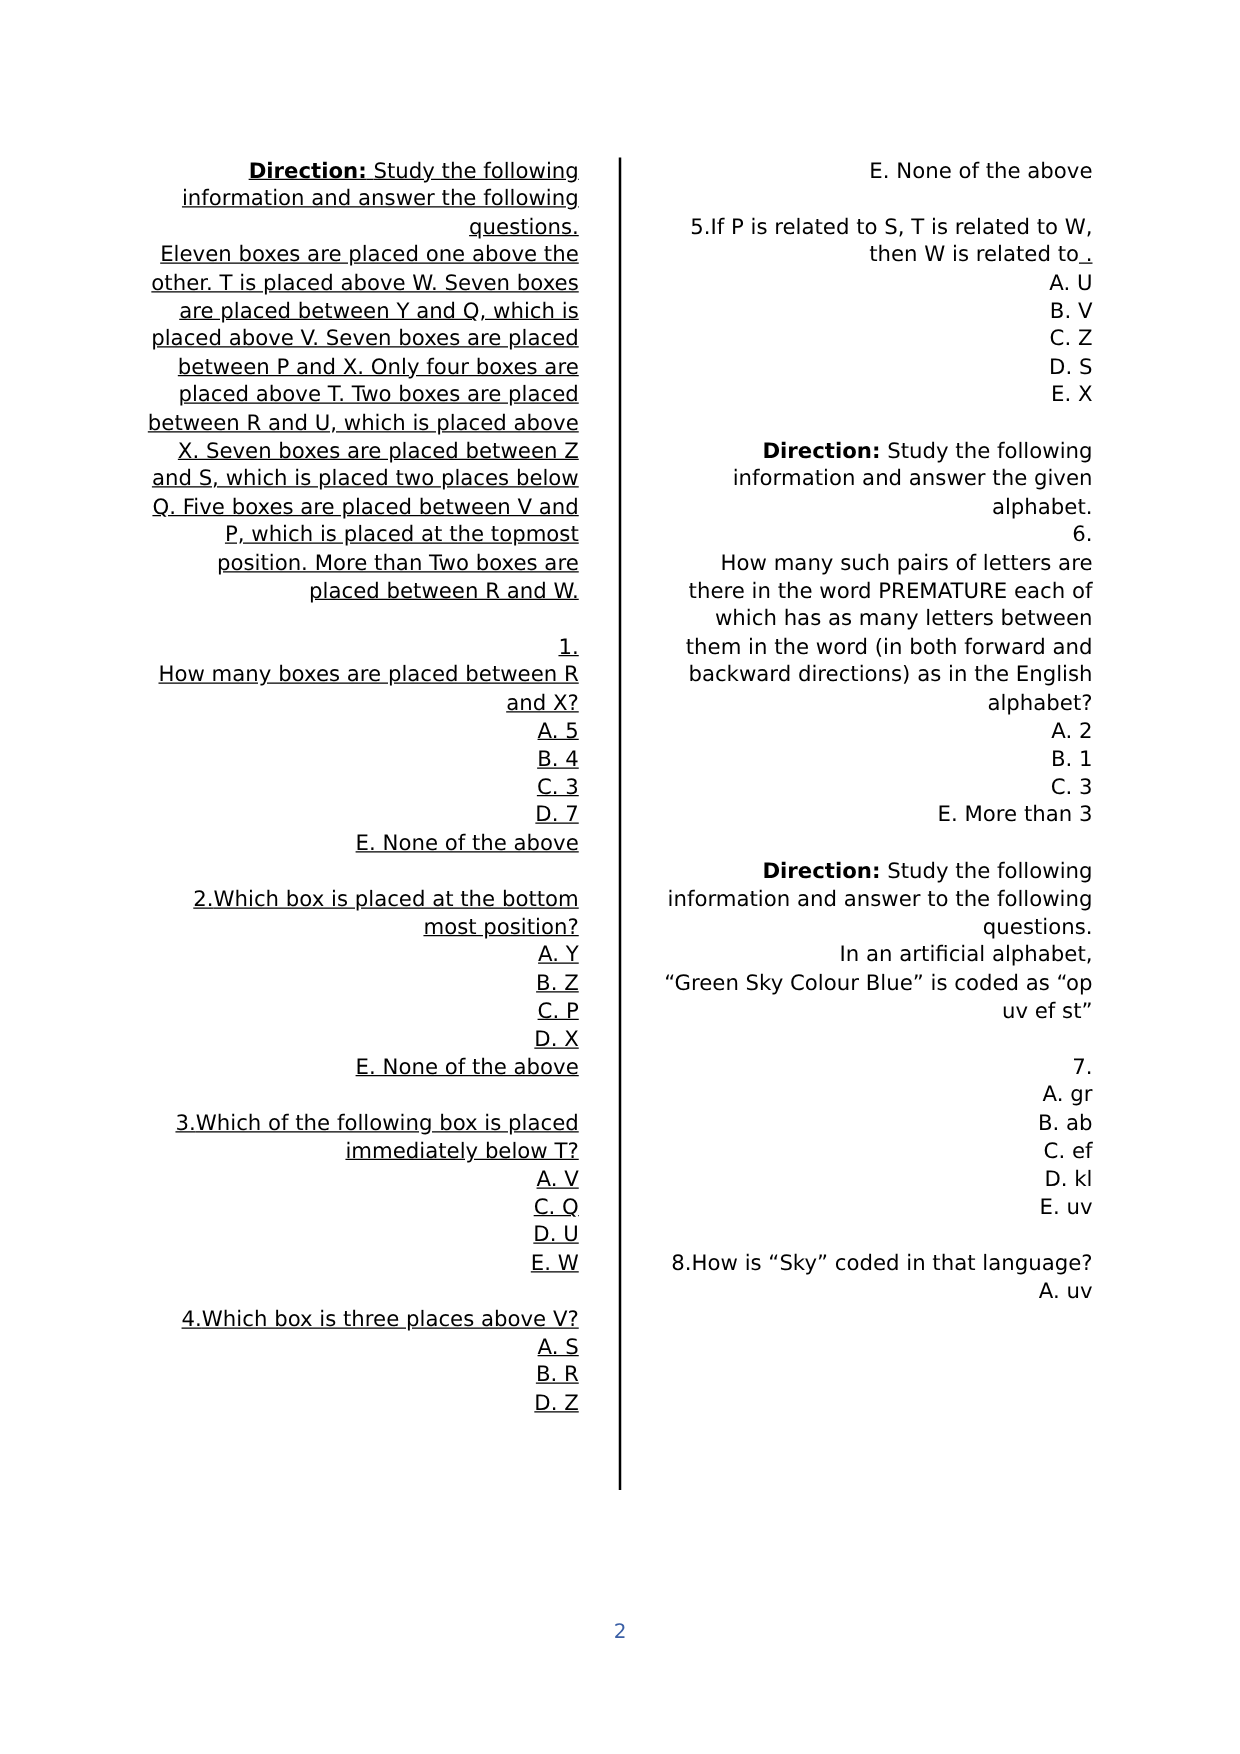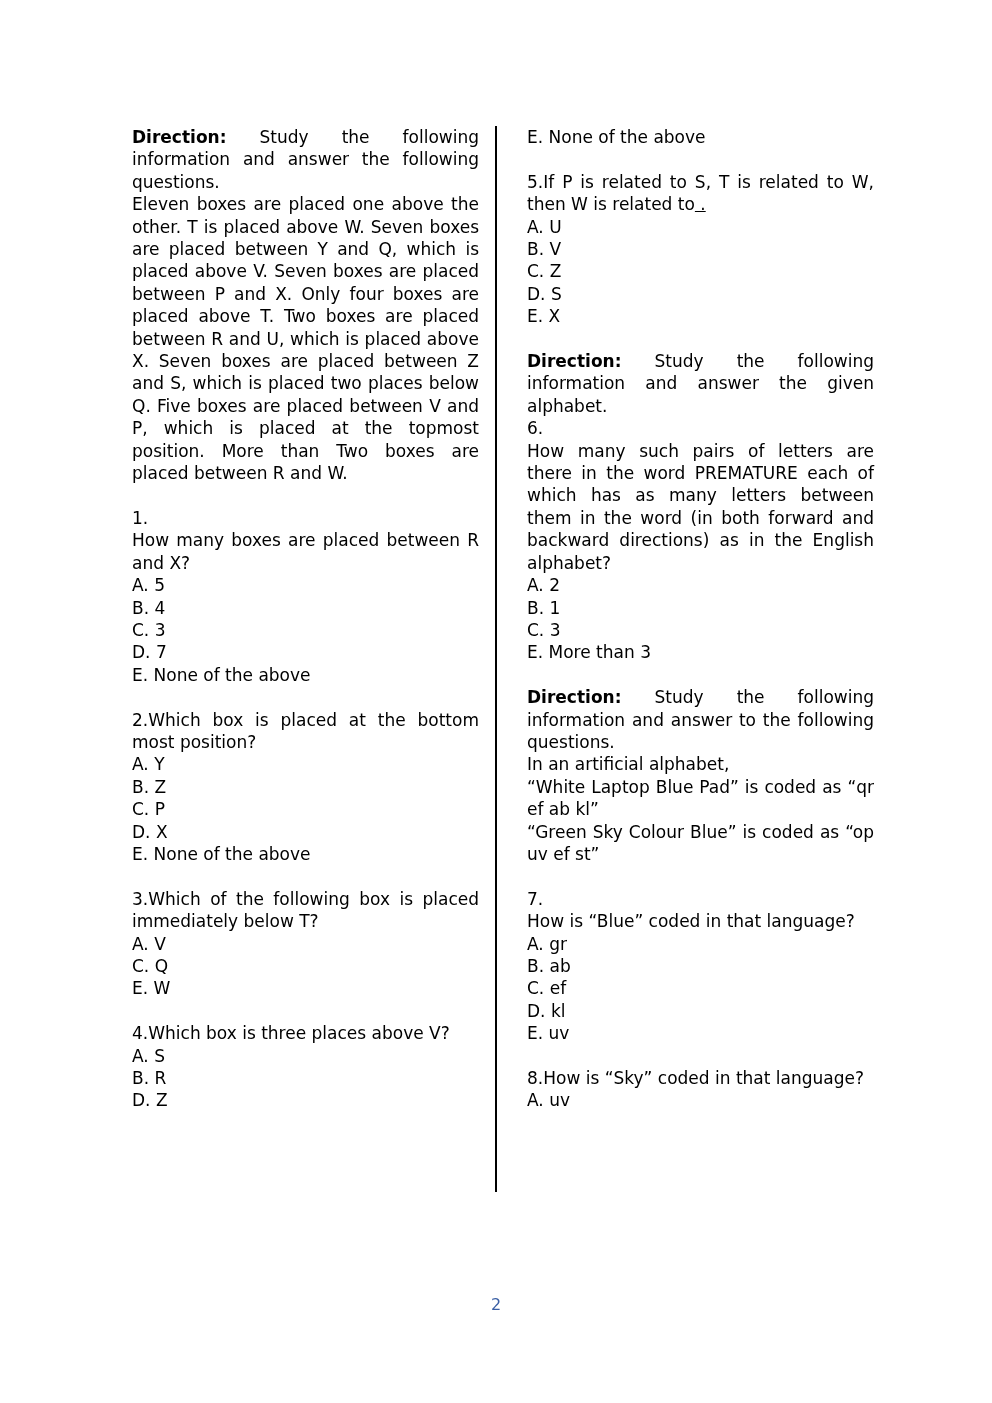--- a/index.html
+++ b/index.html
@@ -15,7 +15,7 @@
     overflow: hidden;
   }
   .col { position: absolute; top: 126px; width: 347px; }
-  .col-left  { left: 132px; }
+  .col-left  { left: 116px; text-decoration: underline; }
   .col-right { left: 527px; }
   .divider {
     position: absolute;

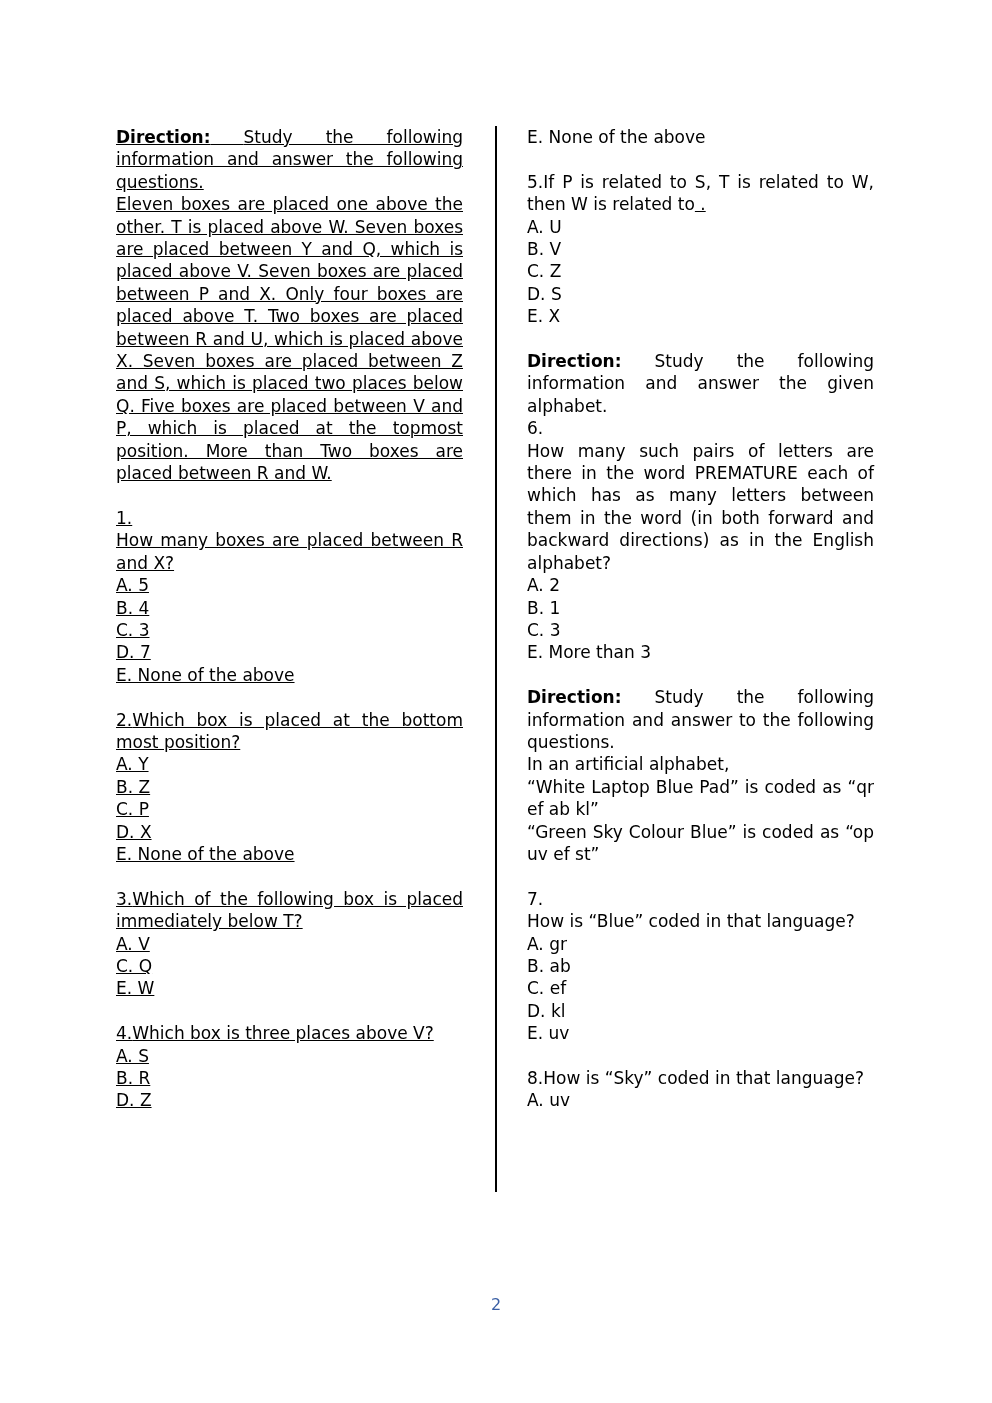--- a/index.html
+++ b/index.html
@@ -26,7 +26,7 @@
     background: #000000;
   }
   .justify { text-align: justify; text-justify: inter-word; }
-  .para { margin: 0; }
+  .para { margin: 0; text-align: right; }
   .gap { height: 22.4px; }
   .blank-mark { text-decoration: underline; }
   .page-number {

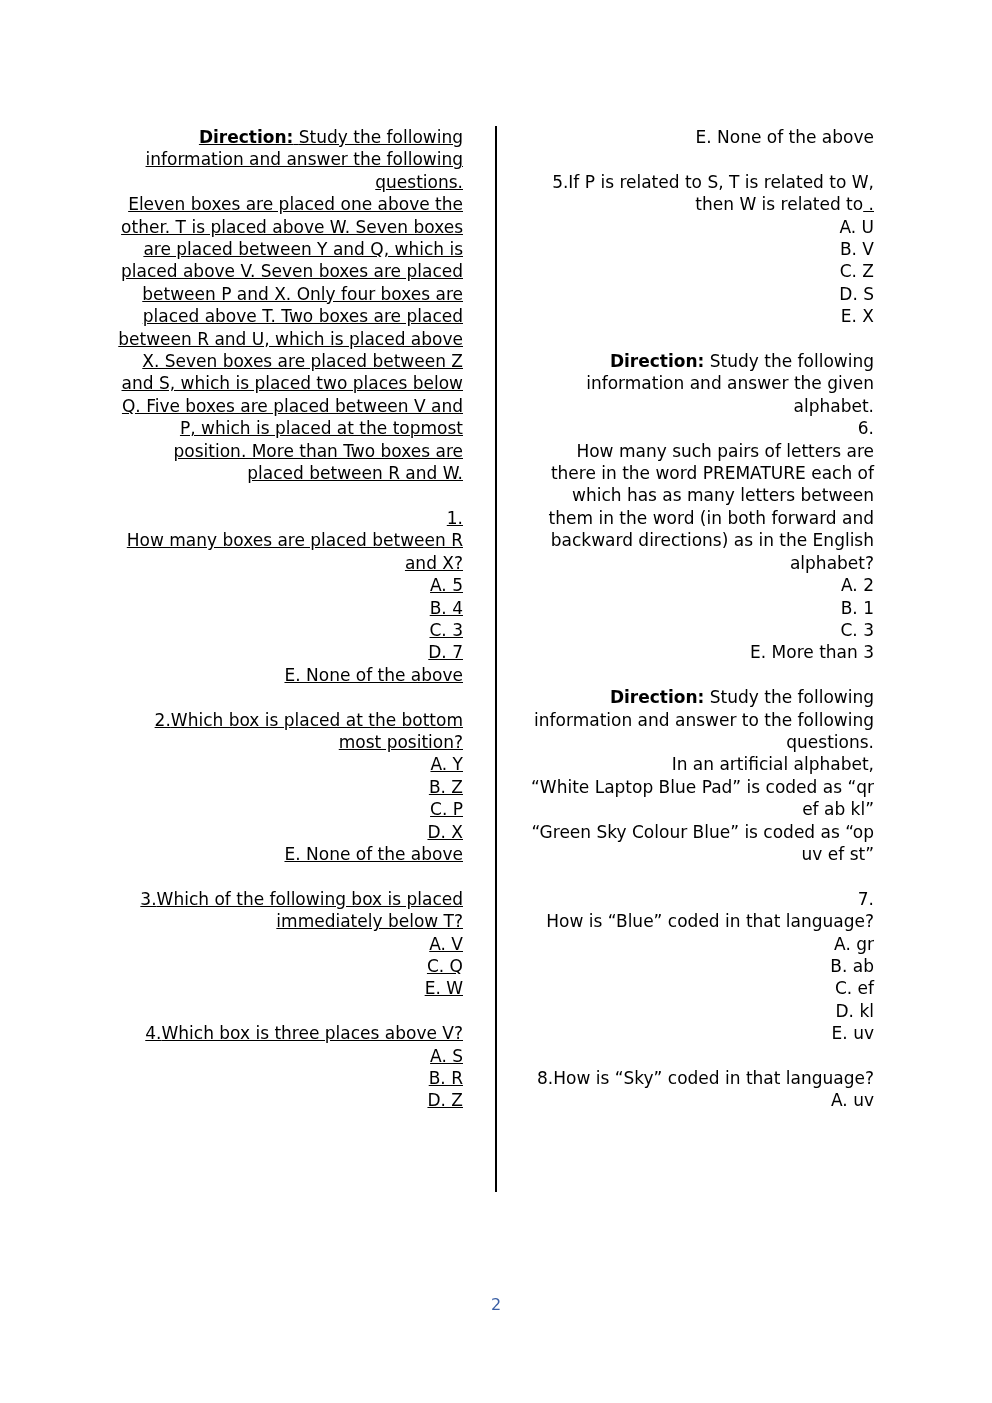--- a/index.html
+++ b/index.html
@@ -132,7 +132,6 @@
     <div>
       <p class="para justify"><b>Direction:</b> <span>Study the following information and answer to the following questions.</span></p>
       <p class="para justify">In an artificial alphabet,</p>
-      <p class="para justify">“White Laptop Blue Pad” is coded as “qr ef ab kl”</p>
       <p class="para justify">“Green Sky Colour Blue” is coded as “op uv ef st”</p>
     </div>
 

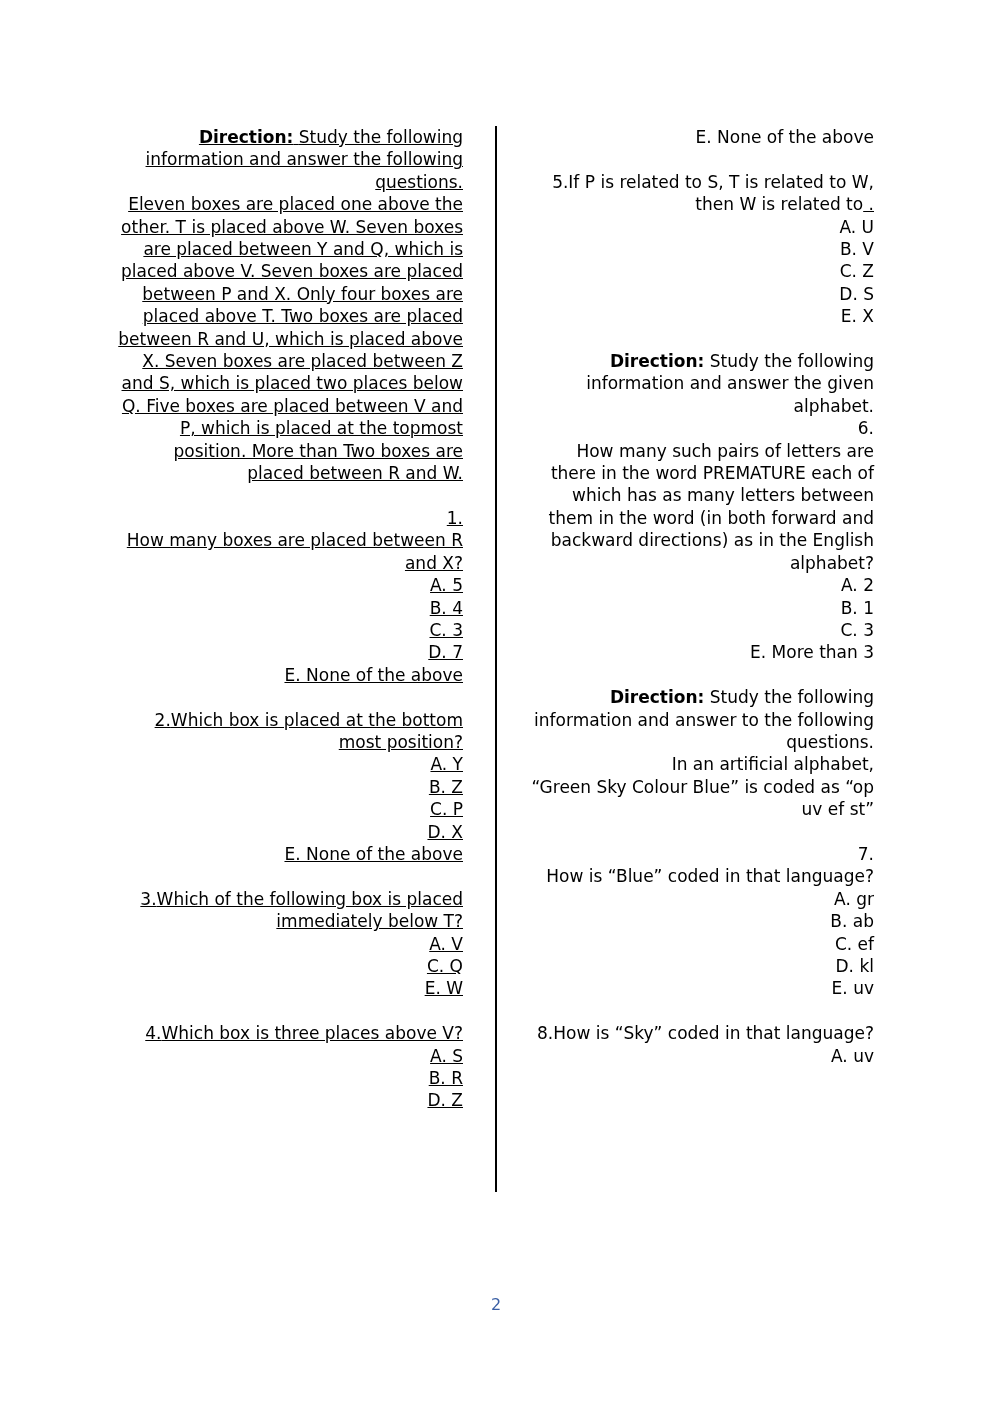--- a/index.html
+++ b/index.html
@@ -139,7 +139,6 @@
 
     <div>
       <div class="para">7.</div>
-      <div class="para justify">How is “Blue” coded in that language?</div>
       <div class="para">A. gr</div>
       <div class="para">B. ab</div>
       <div class="para">C. ef</div>

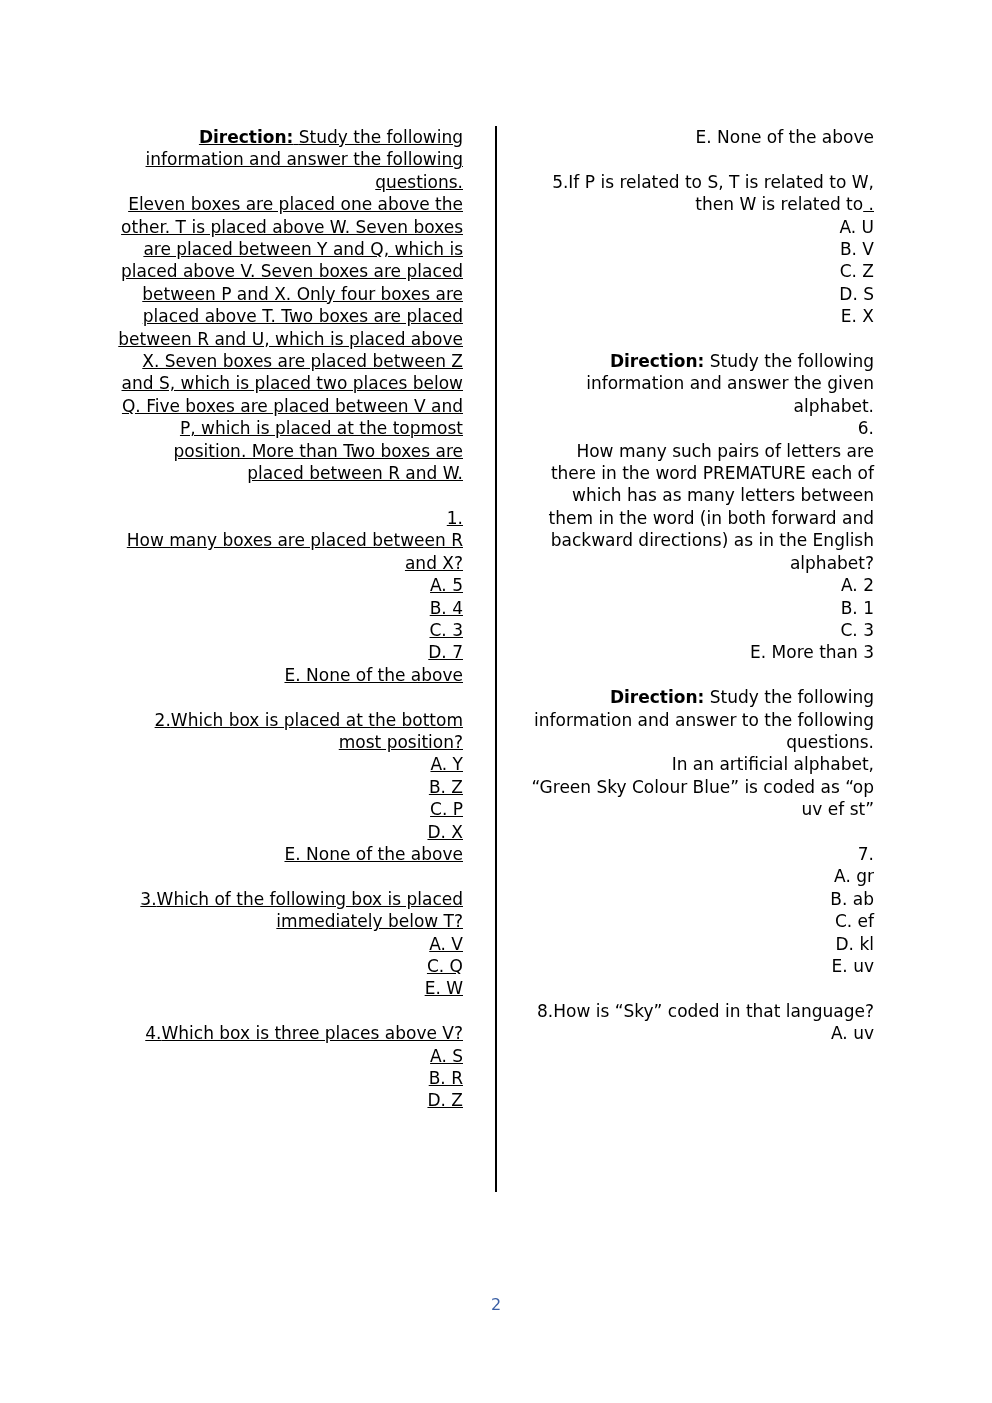--- a/index.html
+++ b/index.html
@@ -81,6 +81,7 @@
       <div class="para justify"><span>3.</span><span>Which of the following box is placed immediately below T?</span></div>
       <div class="para">A. V</div>
       <div class="para">C. Q</div>
+      <div class="para">D. U</div>
       <div class="para">E. W</div>
     </div>
 

